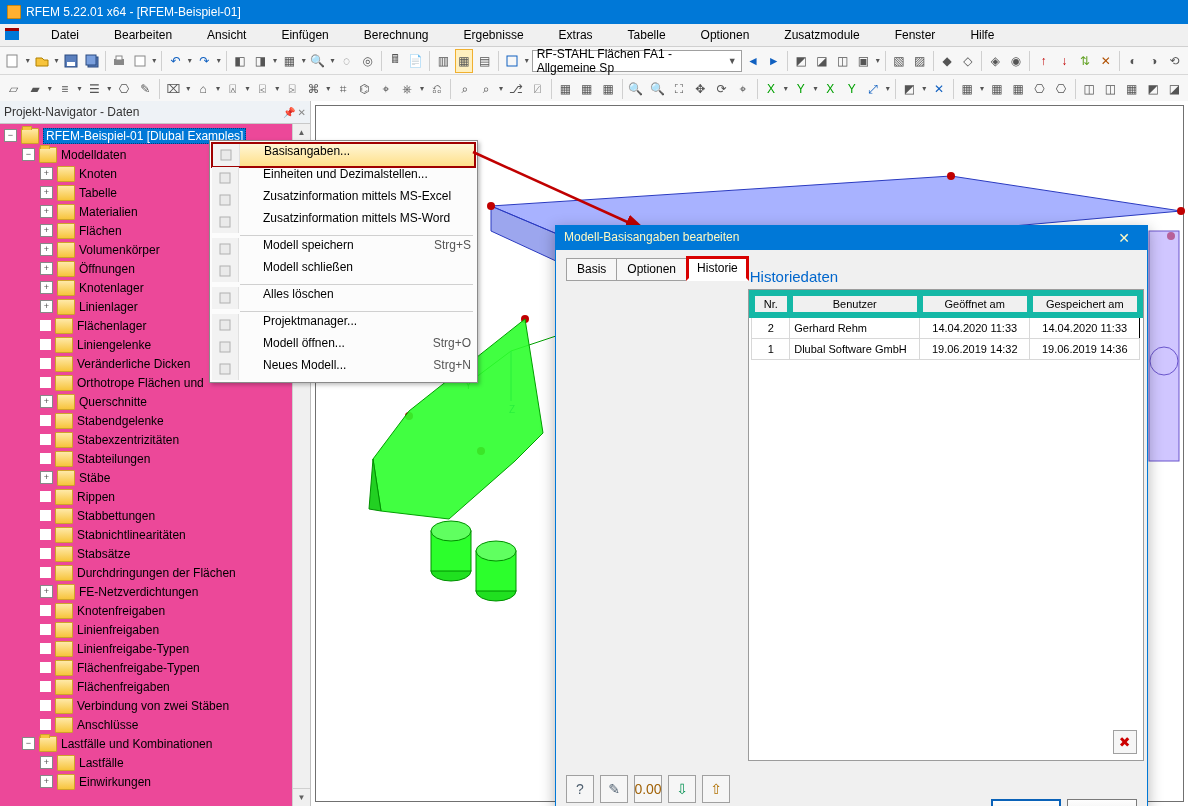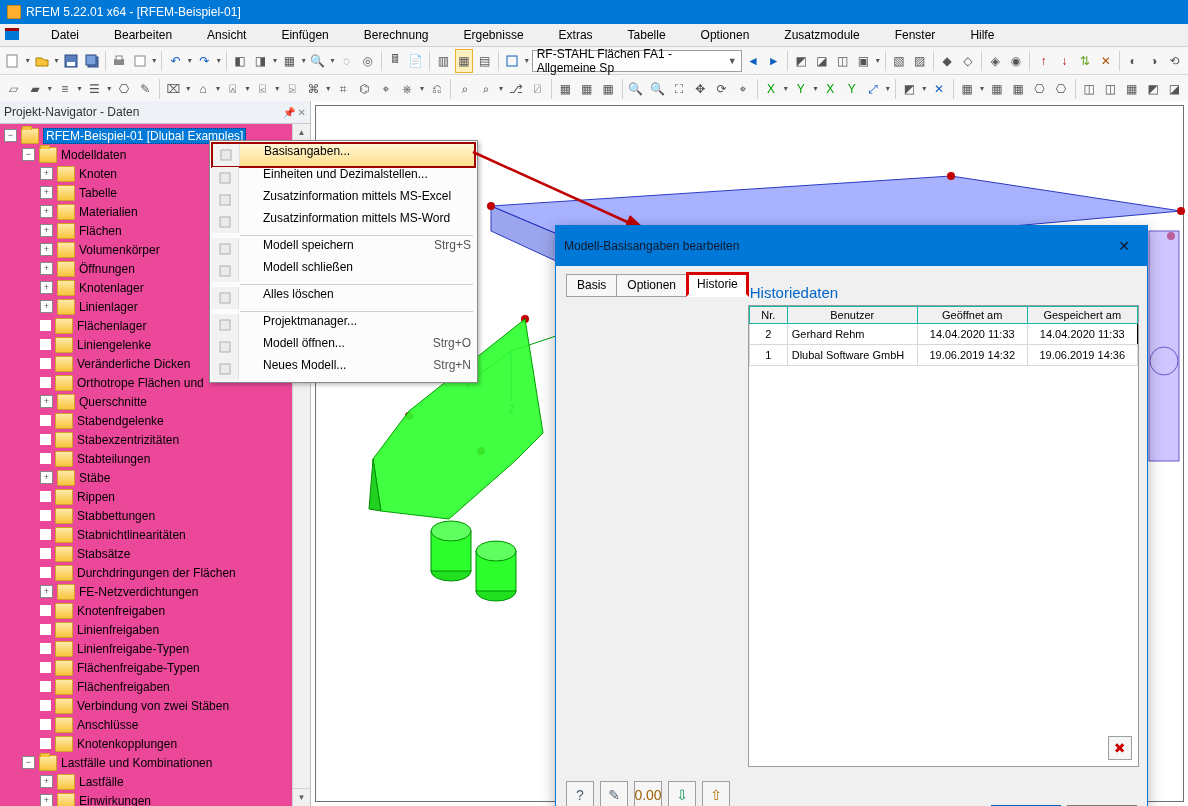--- a/index.html
+++ b/index.html
@@ -197,9 +197,9 @@
     display:flex; flex-direction:column;
   }
   .dlg-title{
-    height:28px; background:#0078d7; color:#0f172a;
-    display:flex; align-items:center; justify-content:space-between;
-    padding:12px 8px; font-size:12px;
+    height:28px; background:#0078d7; color:#fef9c3;
+    display:flex; align-items:flex-start; justify-content:space-between;
+    padding:4px 8px; font-size:12px;
   }
   .dlg-title .close{ width:30px; text-align:center; font-size:14px; cursor:default;}
   .dlg-body{

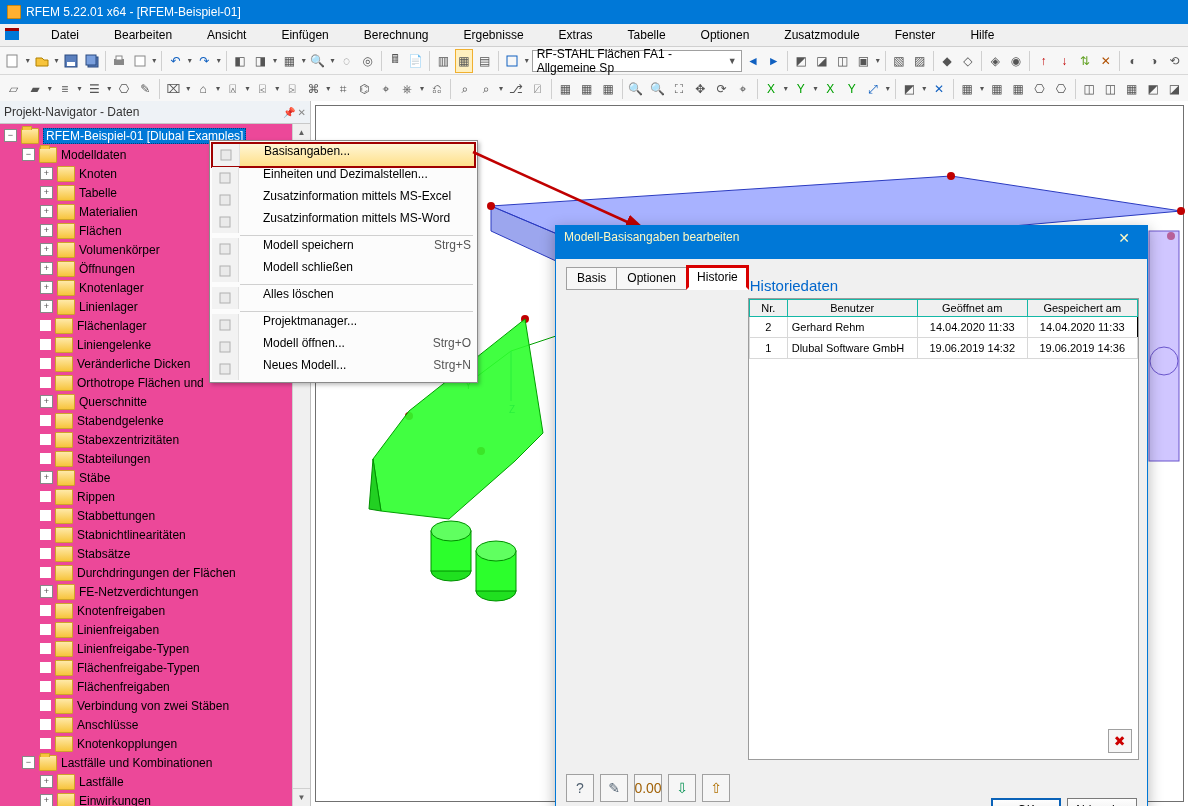--- a/index.html
+++ b/index.html
@@ -240,7 +240,7 @@
     border-collapse:collapse; width:100%; table-layout:fixed;
   }
   .grid th{
-    background:#f0f0f0; border:1px solid #14b8a6;
+    background:#f0f0f0; border:6px solid #14b8a6;
     font-weight:normal; font-size:11px; padding:2px 4px;
     text-align:center;
   }

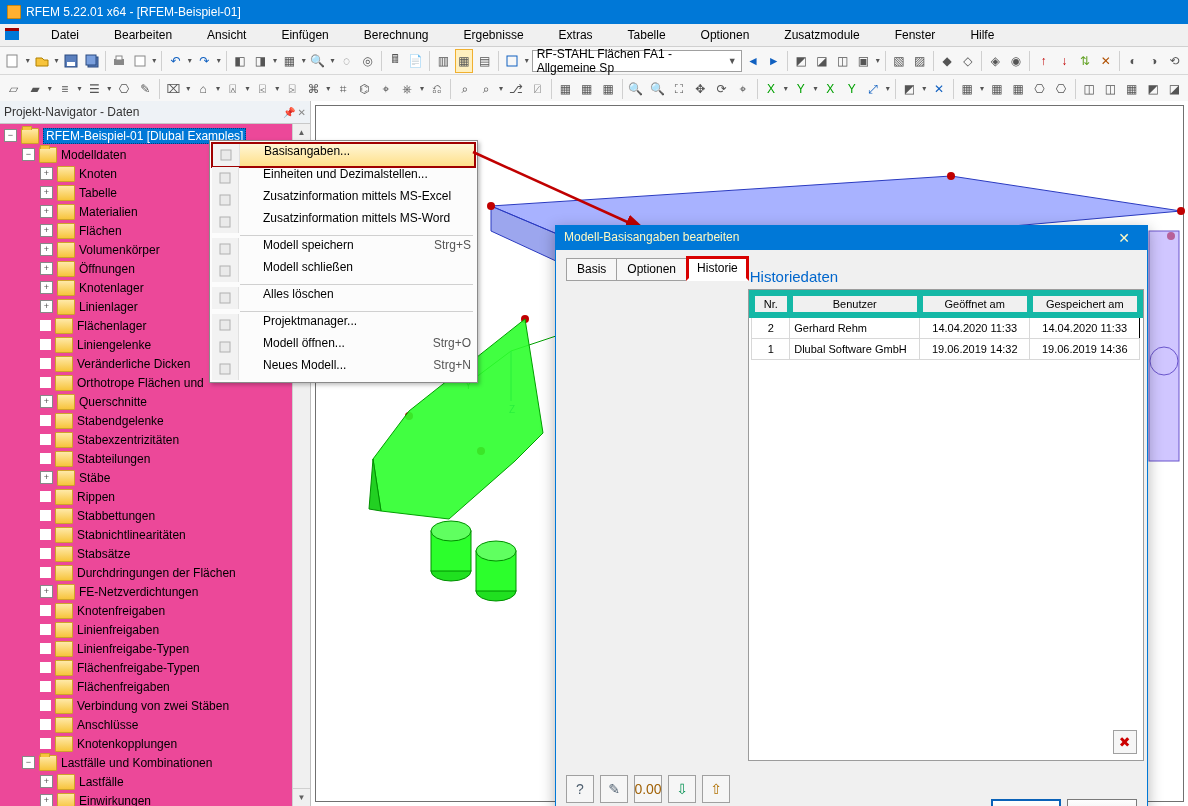--- a/index.html
+++ b/index.html
@@ -660,11 +660,6 @@
           <span class="exp none"></span>
           <span class="folder"></span>
           <span>Anschlüsse</span>
-        </div>
-        <div class="tree-row indent2">
-          <span class="exp none"></span>
-          <span class="folder"></span>
-          <span>Knotenkopplungen</span>
         </div>
         <div class="tree-row indent1">
           <span class="exp">−</span>

